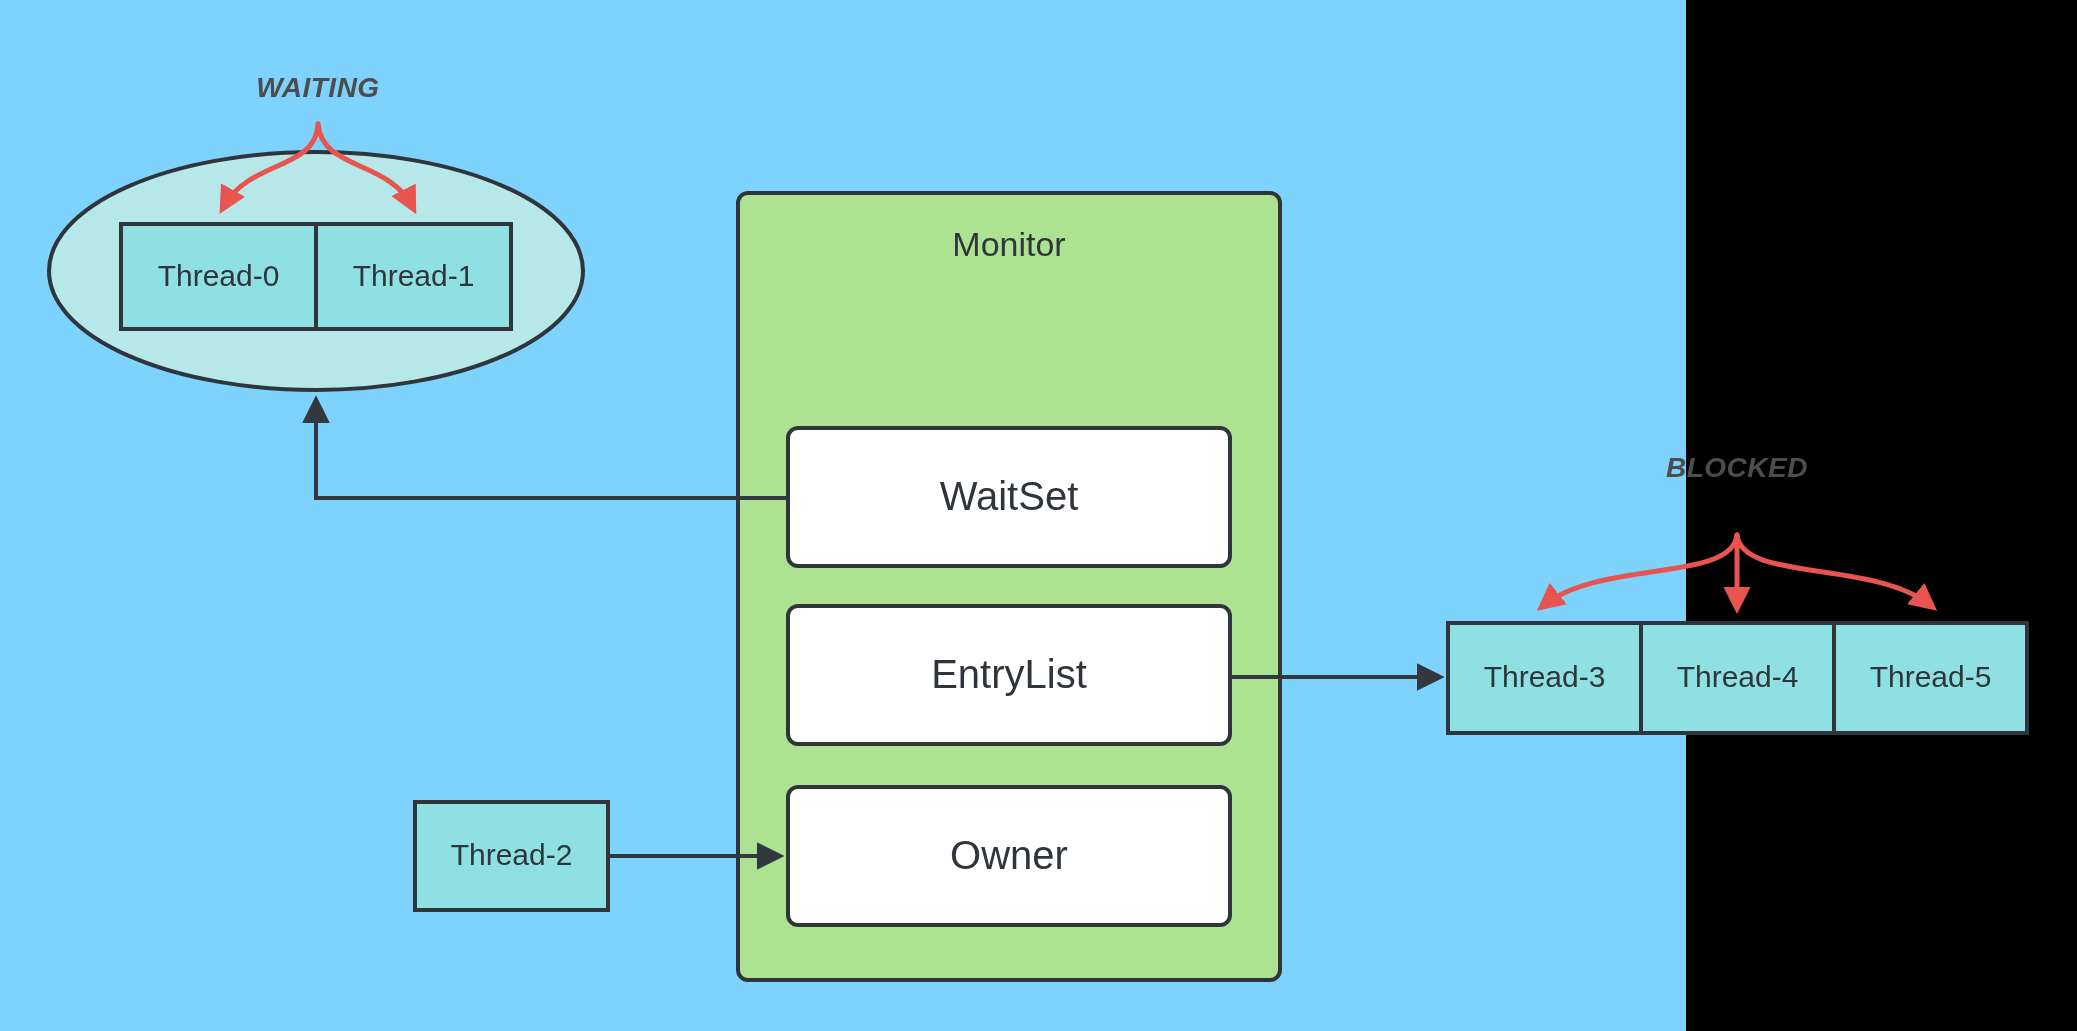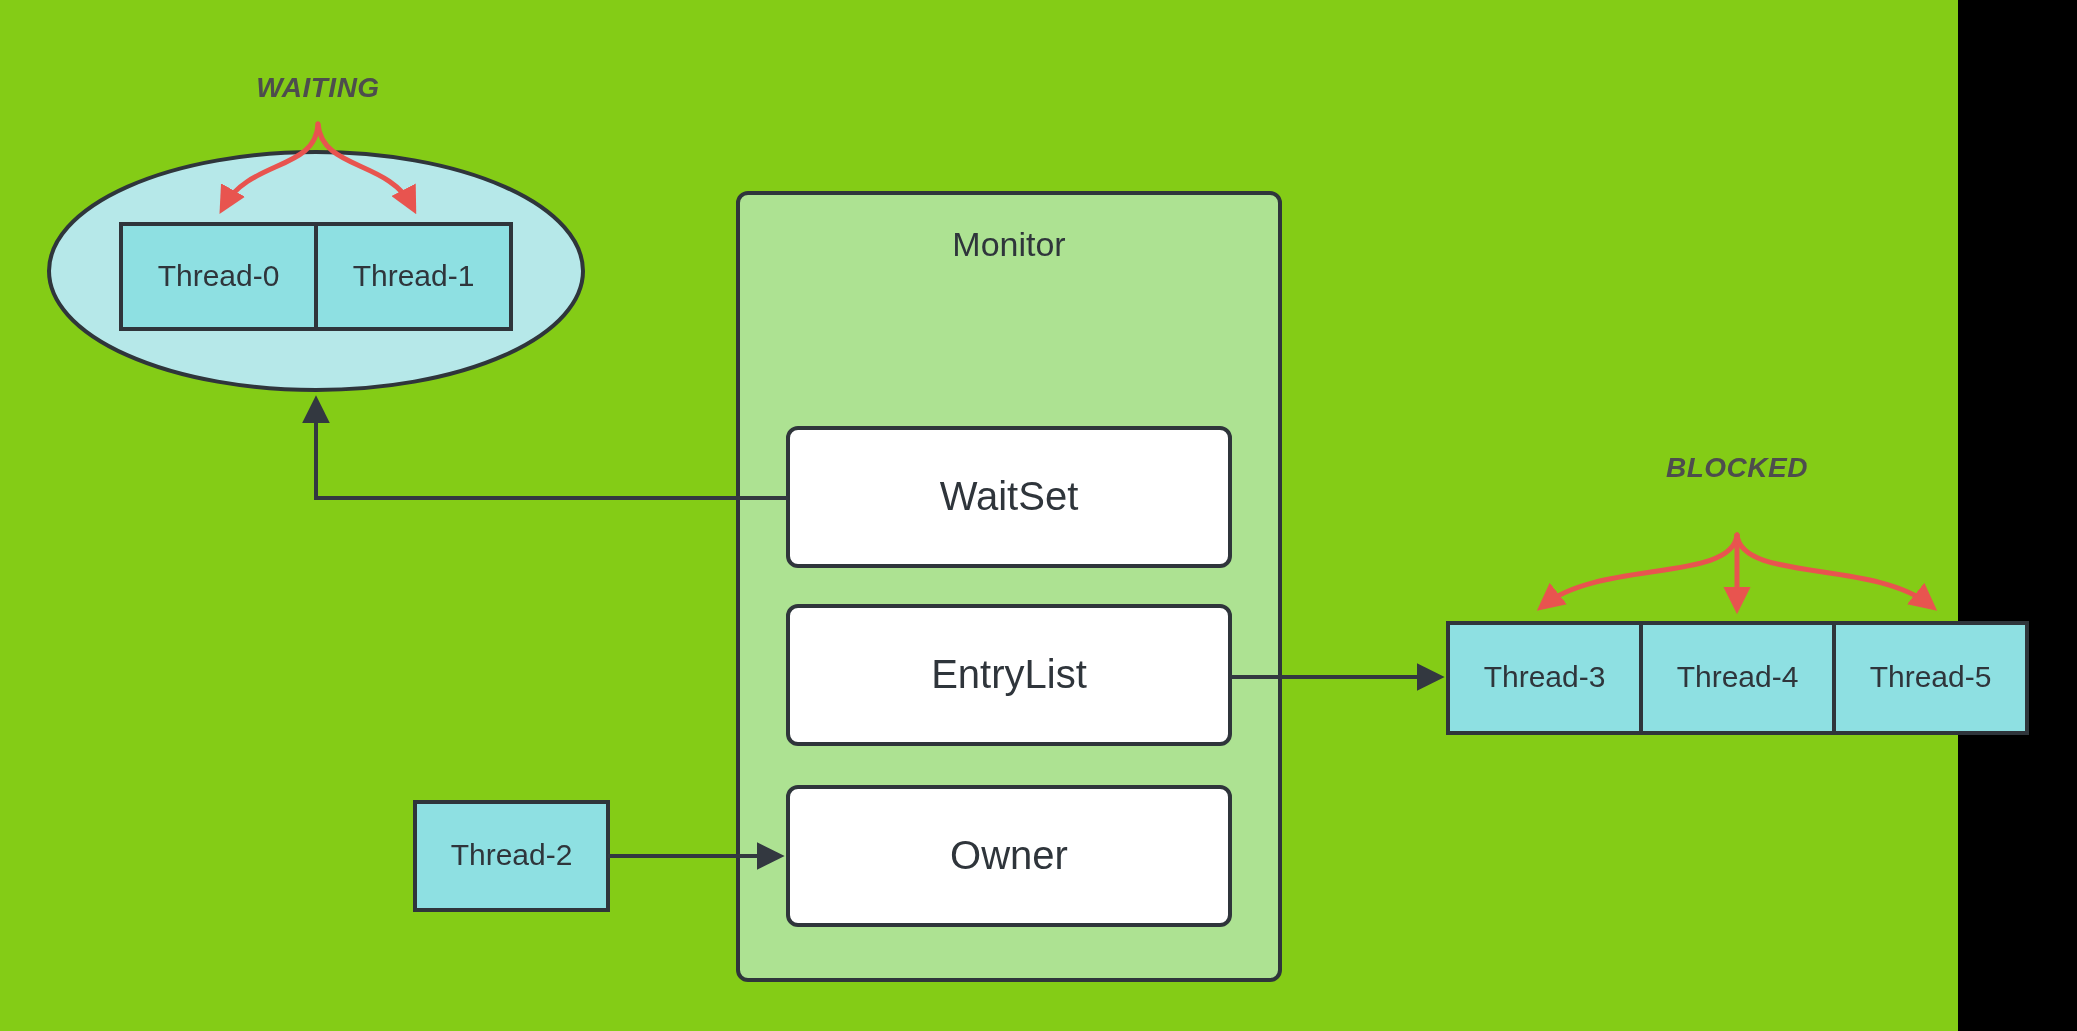--- a/index.html
+++ b/index.html
@@ -15,9 +15,9 @@
   }
   #diagram-root {
     position: relative;
-    width: 1958px;
+    width: 1686px;
     height: 1031px;
-    background: #84cc16;
+    background: #7dd3fc;
     text-decoration: underline;
   }
   svg#diagram {

